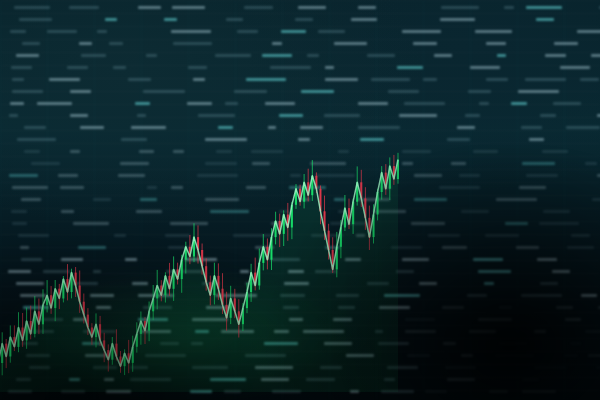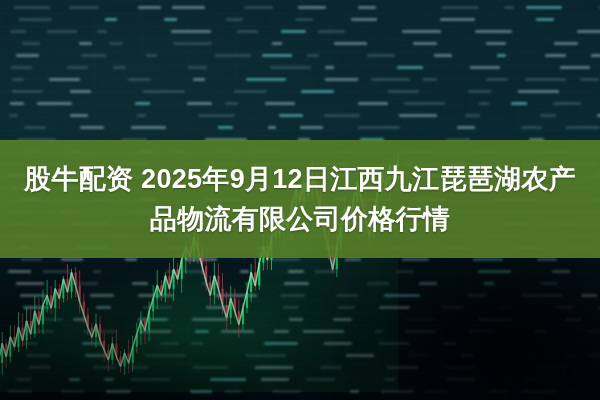--- a/index.html
+++ b/index.html
@@ -640,13 +640,6 @@
 
   <div class="vignette"></div>
 
-  <div class="band" style="top:140px;height:118px;">
-    <div class="band-noise"></div>
-    <div class="title">
-      <div class="l1">股牛配资 2025年9月12日江西九江琵琶湖农产</div>
-      <div class="l2">品物流有限公司价格行情</div>
-    </div>
-  </div>
 
 </div>
 

